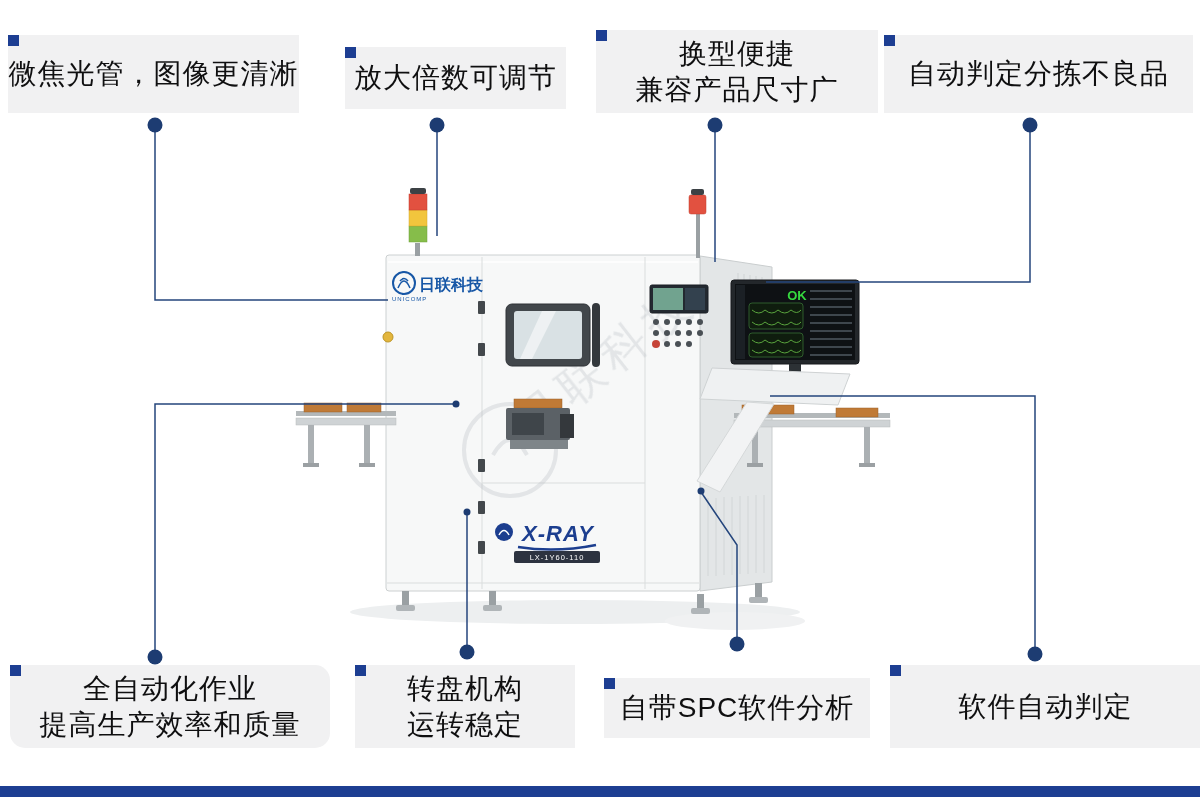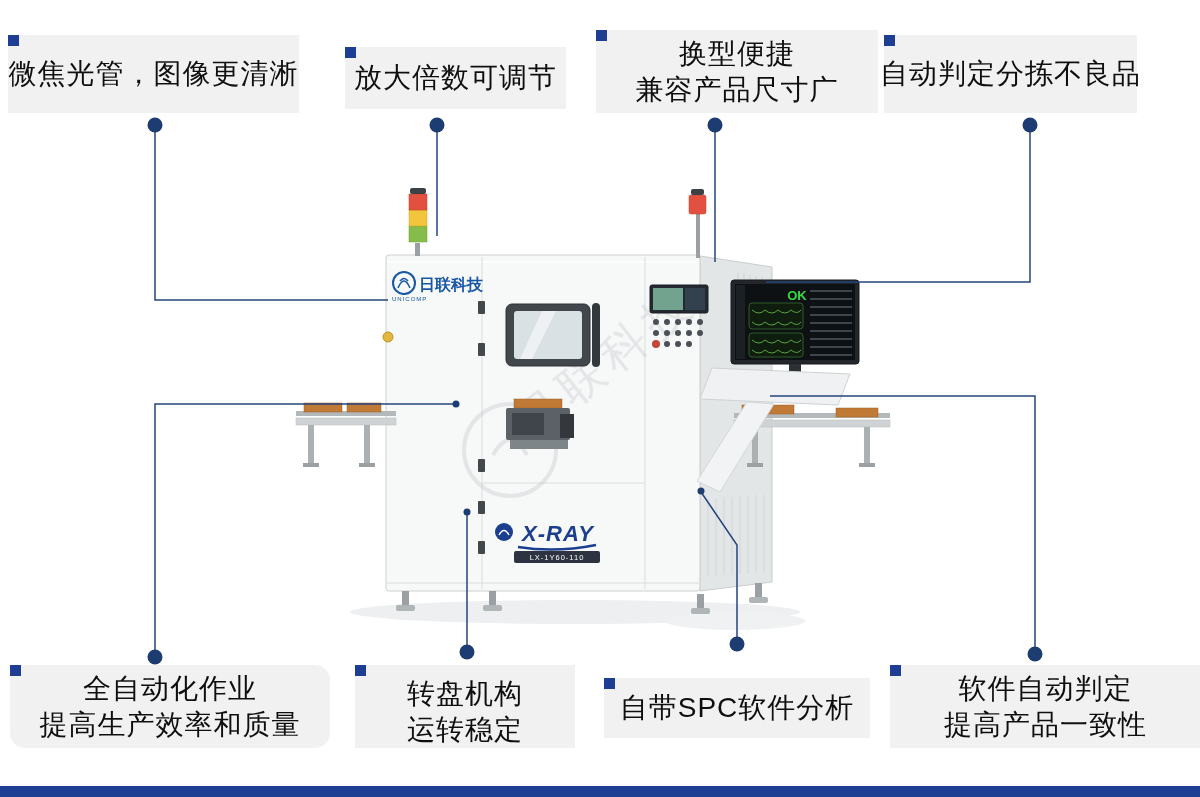--- a/index.html
+++ b/index.html
@@ -237,7 +237,7 @@
     <span class="txt">换型便捷</span>
     <span class="txt">兼容产品尺寸广</span>
   </div>
-  <div class="callout" style="left:884px; top:35px; width:253px; height:78px;align-items:center;">
+  <div class="callout" style="left:884px; top:35px; width:309px; height:78px;align-items:center;">
     <span class="corner"></span>
     <span class="txt">自动判定分拣不良品</span>
   </div>

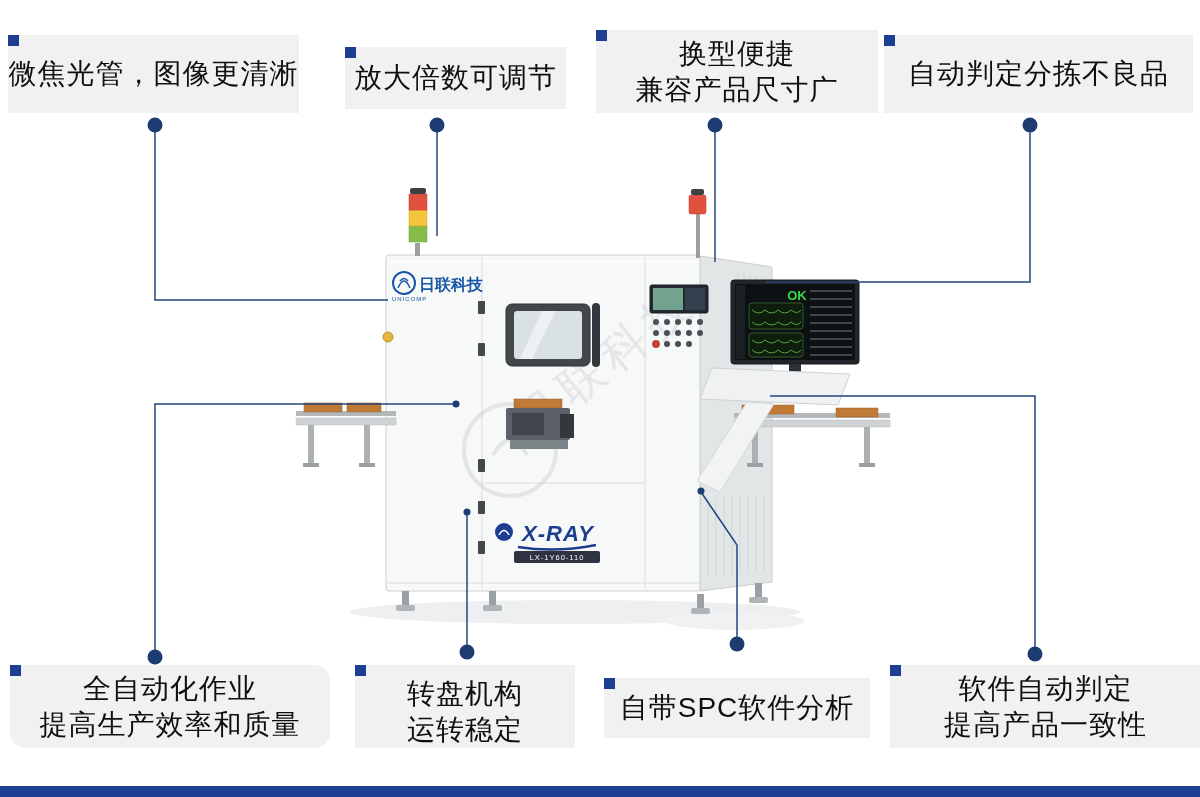--- a/index.html
+++ b/index.html
@@ -247,7 +247,7 @@
     <span class="txt">全自动化作业</span>
     <span class="txt">提高生产效率和质量</span>
   </div>
-  <div class="callout" style="left:355px; top:665px; width:220px; height:83px;justify-content:flex-end;">
+  <div class="callout" style="left:355px; top:665px; width:220px; height:83px;">
     <span class="corner"></span>
     <span class="txt">转盘机构</span>
     <span class="txt">运转稳定</span>

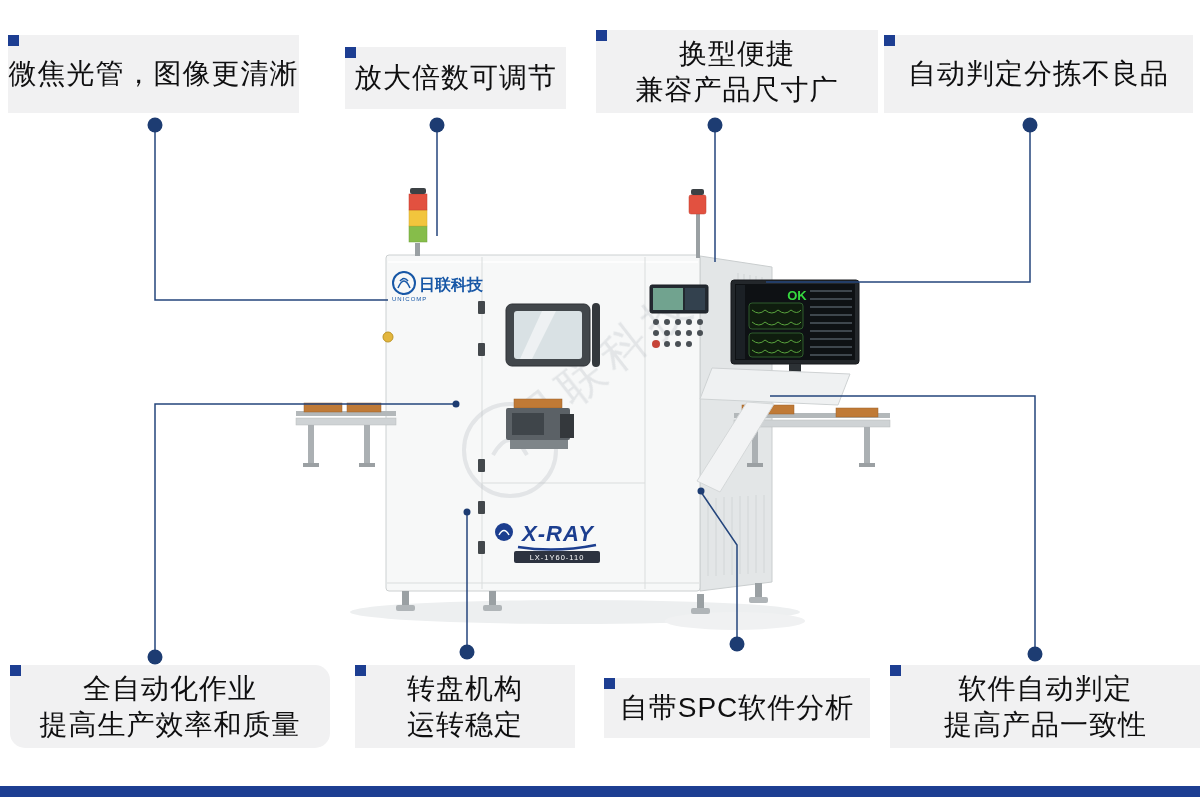--- a/index.html
+++ b/index.html
@@ -259,7 +259,6 @@
   <div class="callout" style="left:882px; top:665px; width:311px; height:83px;margin-left:8px;">
     <span class="corner"></span>
     <span class="txt">软件自动判定</span>
-    <span class="txt">提高产品一致性</span>
   </div>
 
   <div class="bottom-bar"></div>

